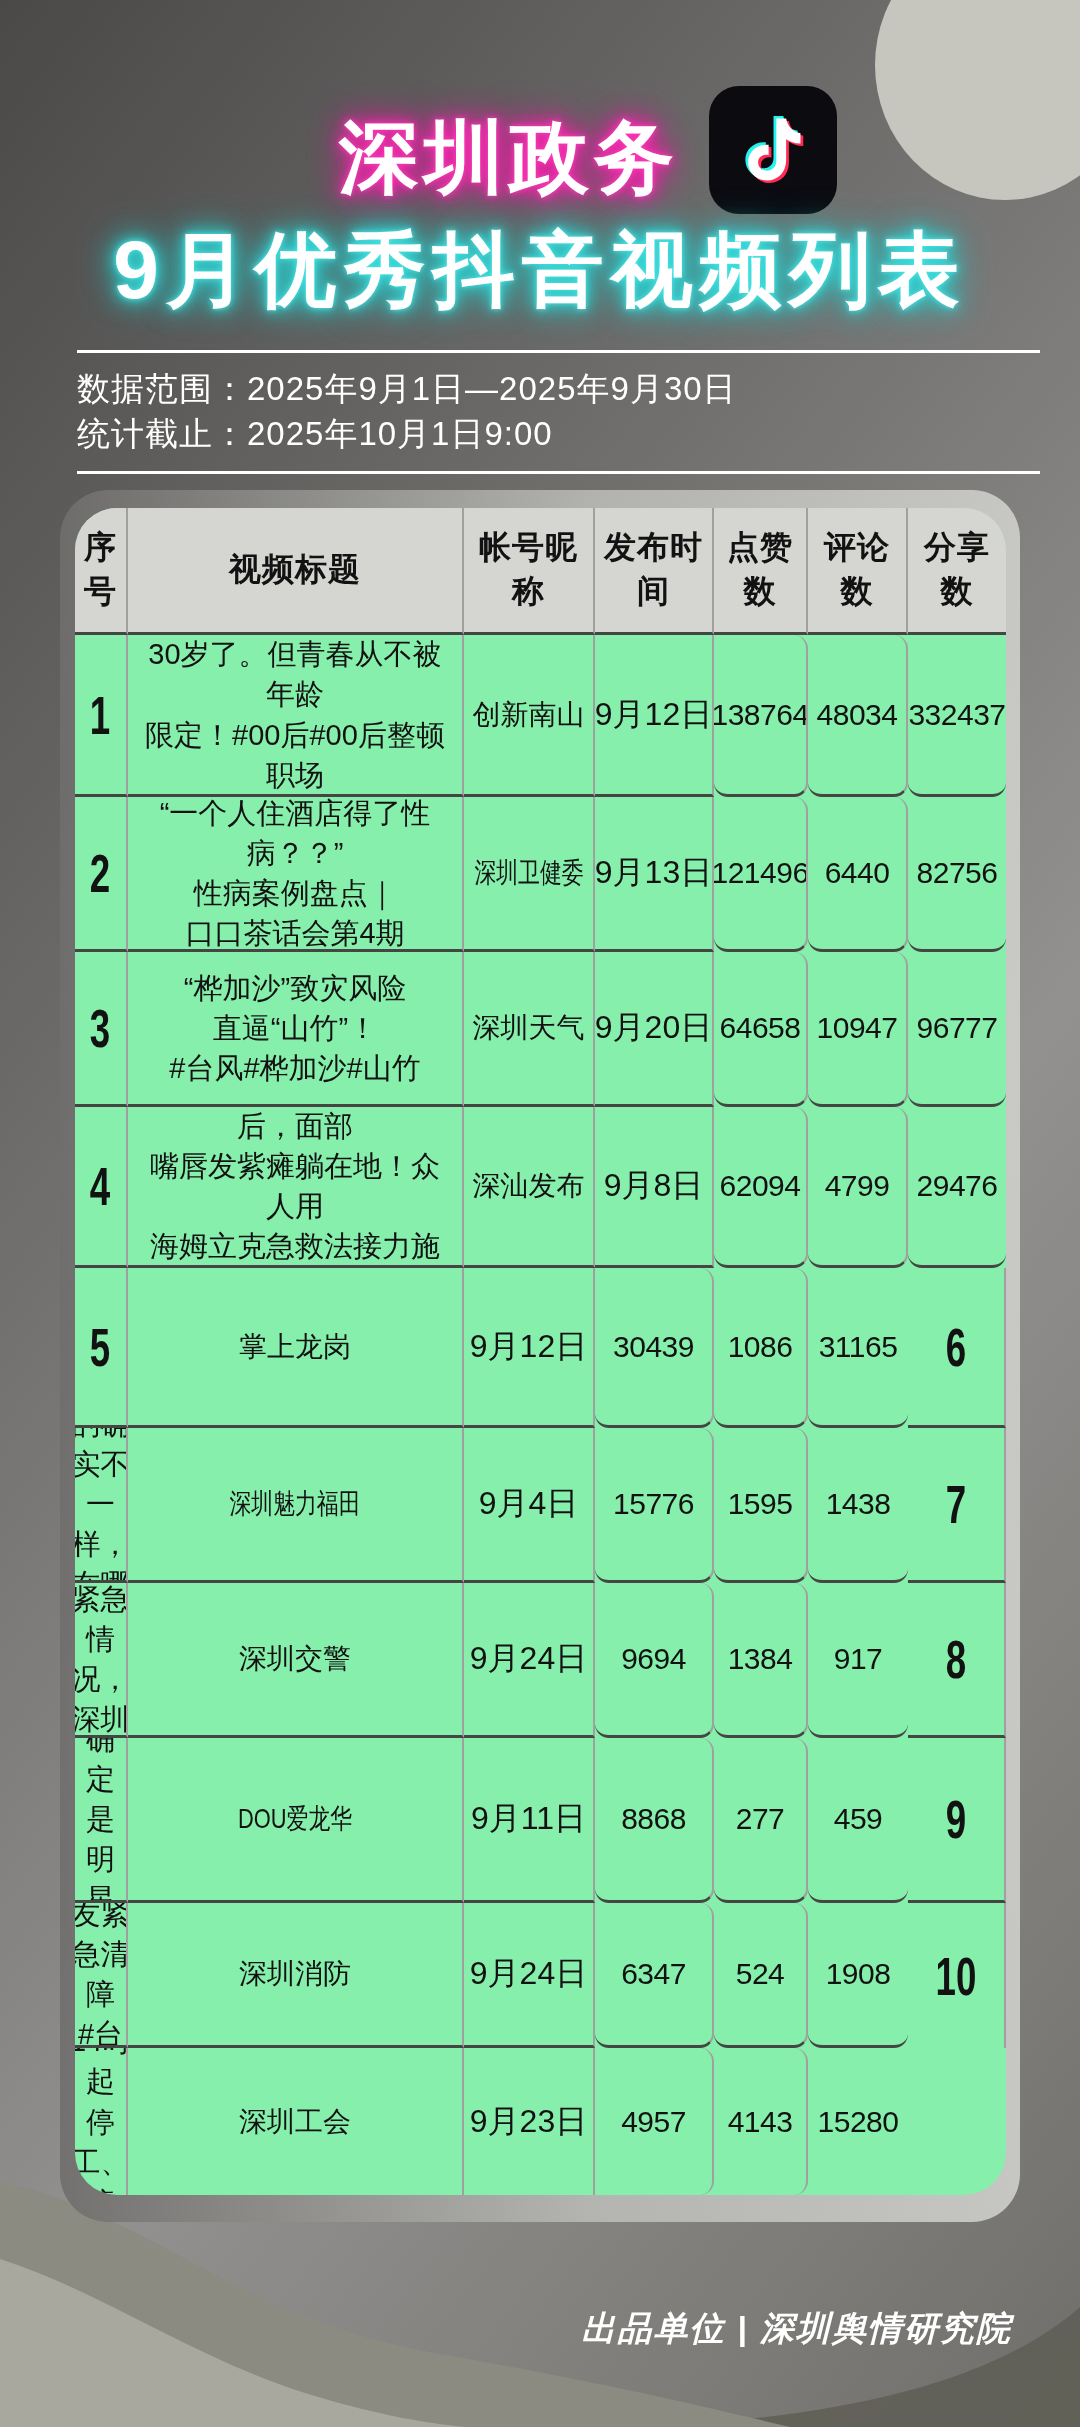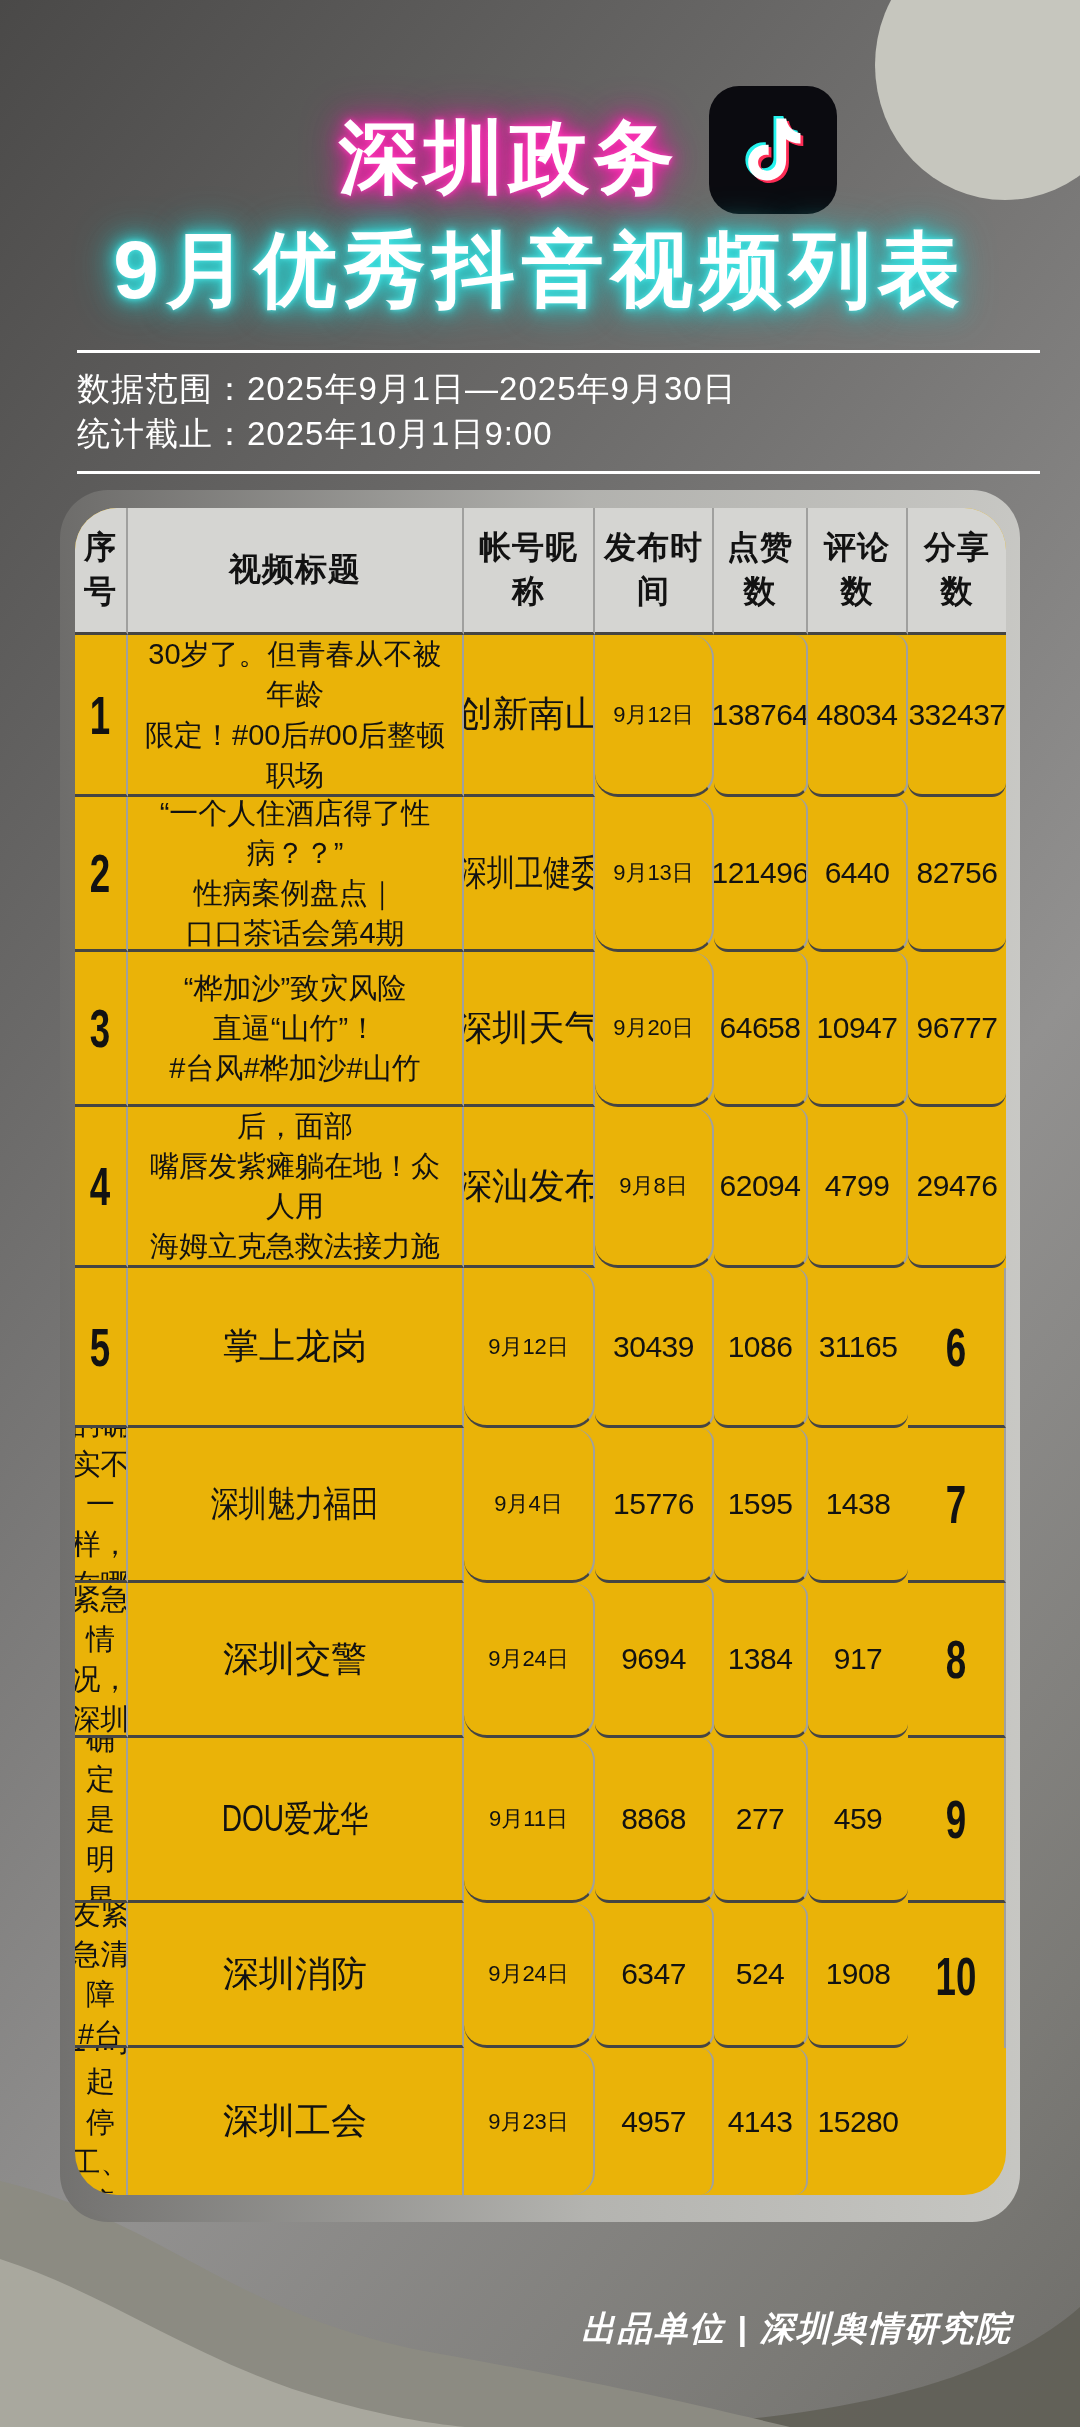--- a/index.html
+++ b/index.html
@@ -51,7 +51,7 @@
   }
   .card{
     position:absolute;left:75px;top:508px;width:931px;height:1687px;
-    border-radius:42px;overflow:hidden;background:#eab308;
+    border-radius:42px;overflow:hidden;background:#86efac;
   }
   .grid{
     display:grid;width:931px;height:1687px;

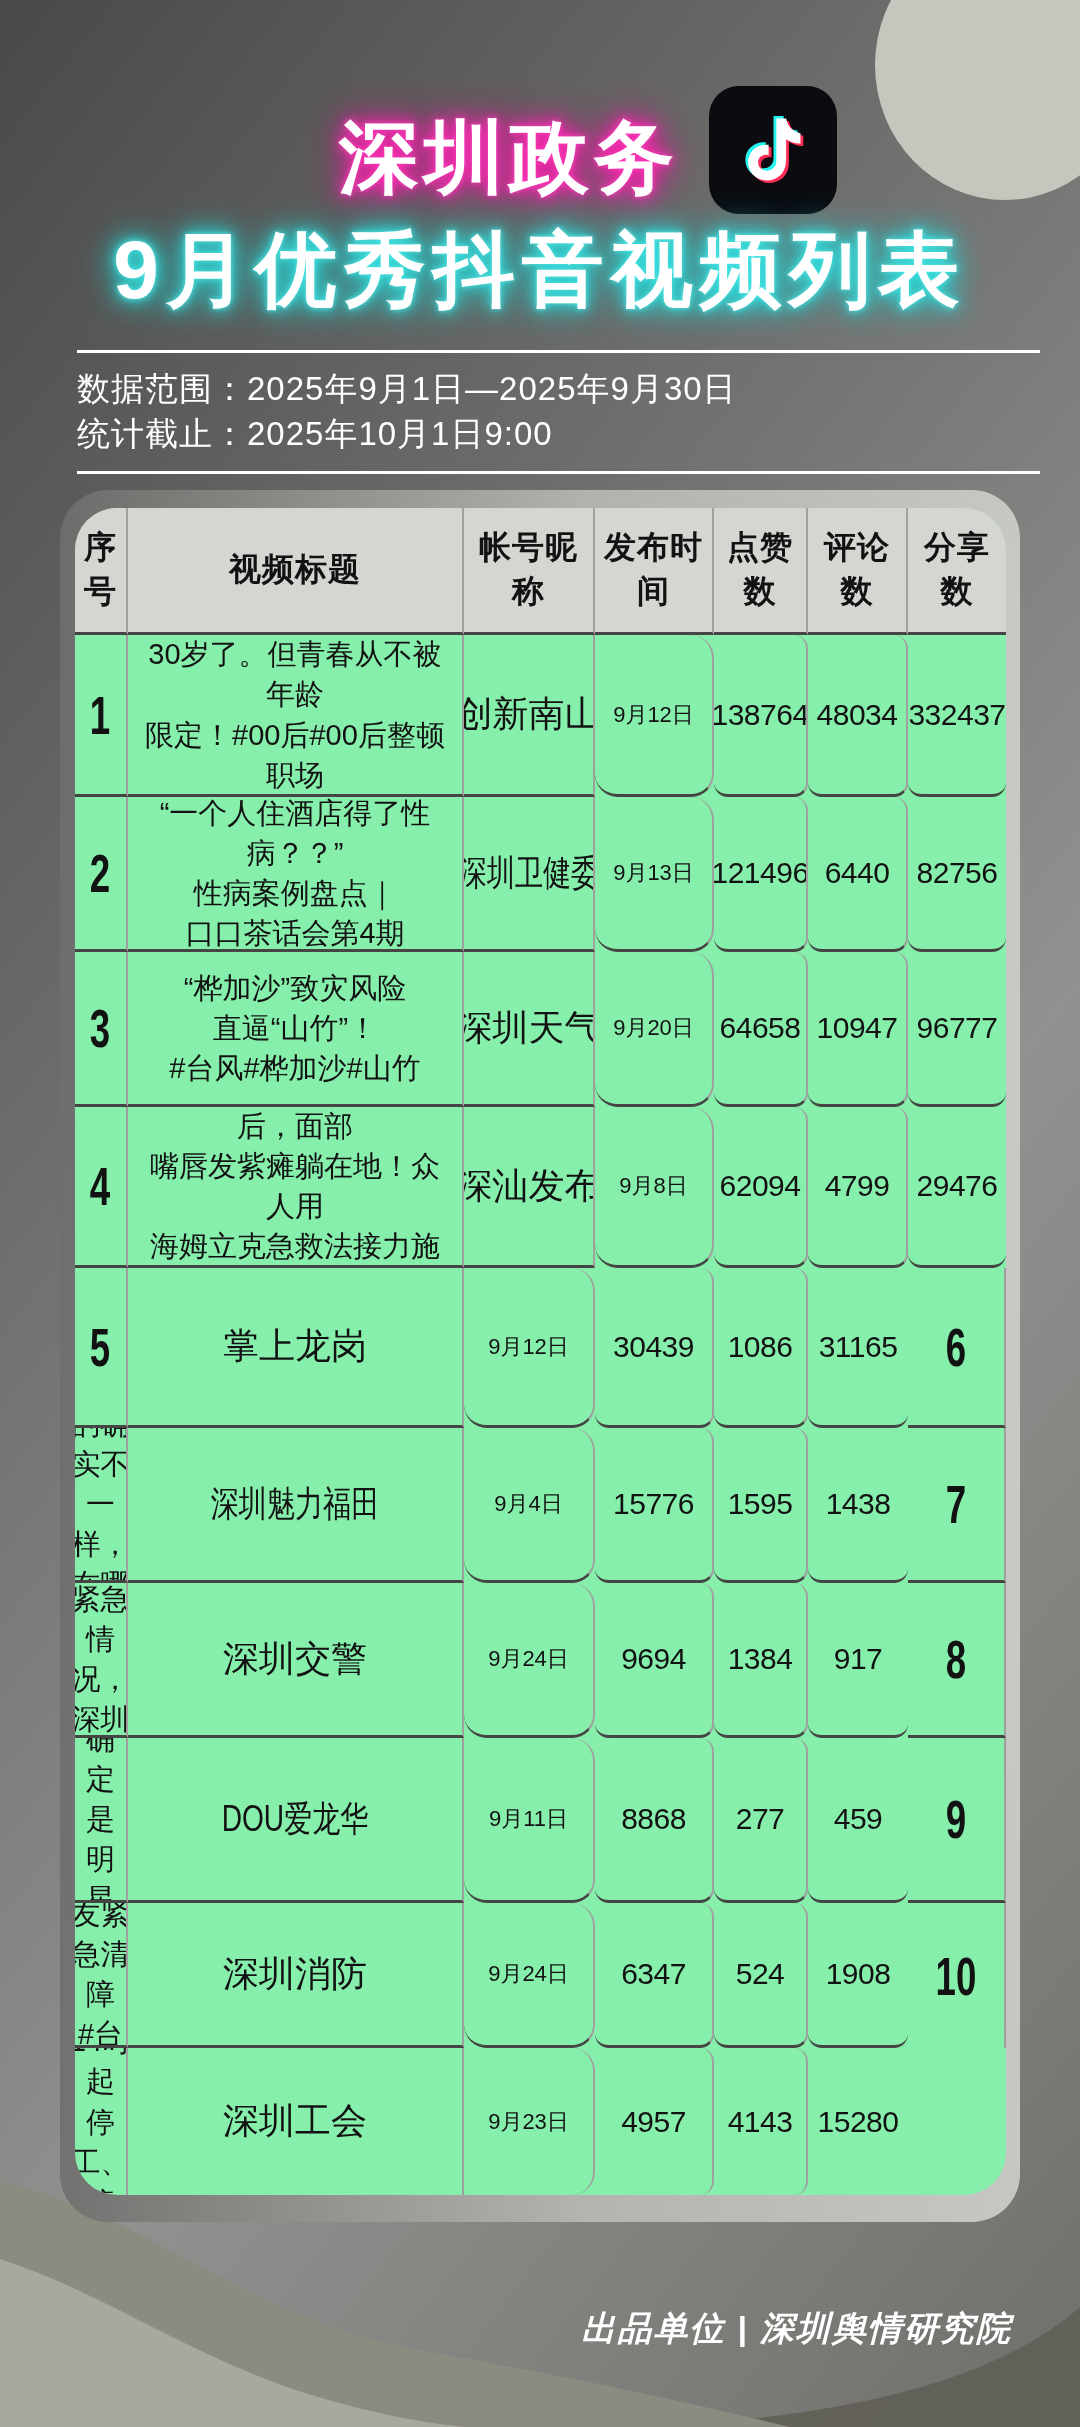--- a/index.html
+++ b/index.html
@@ -69,7 +69,7 @@
   .cell.idx{font-size:54px;font-weight:700;}
   .cell.idx span{display:inline-block;transform:scaleX(.68);}
   .cell.title{font-size:29px;line-height:1.38;padding:6px 8px;white-space:pre-line;}
-  .cell.account{font-size:36px;white-space:nowrap;}
+  .cell.account{font-size:28px;white-space:nowrap;}
   .cell.account .sq{display:inline-block;transform:scaleX(.78);}
   .cell.date{font-size:22px;white-space:nowrap;border-radius:23px;}
   .cell.num{font-size:30px;letter-spacing:-.5px;white-space:nowrap;border-radius:14px;}

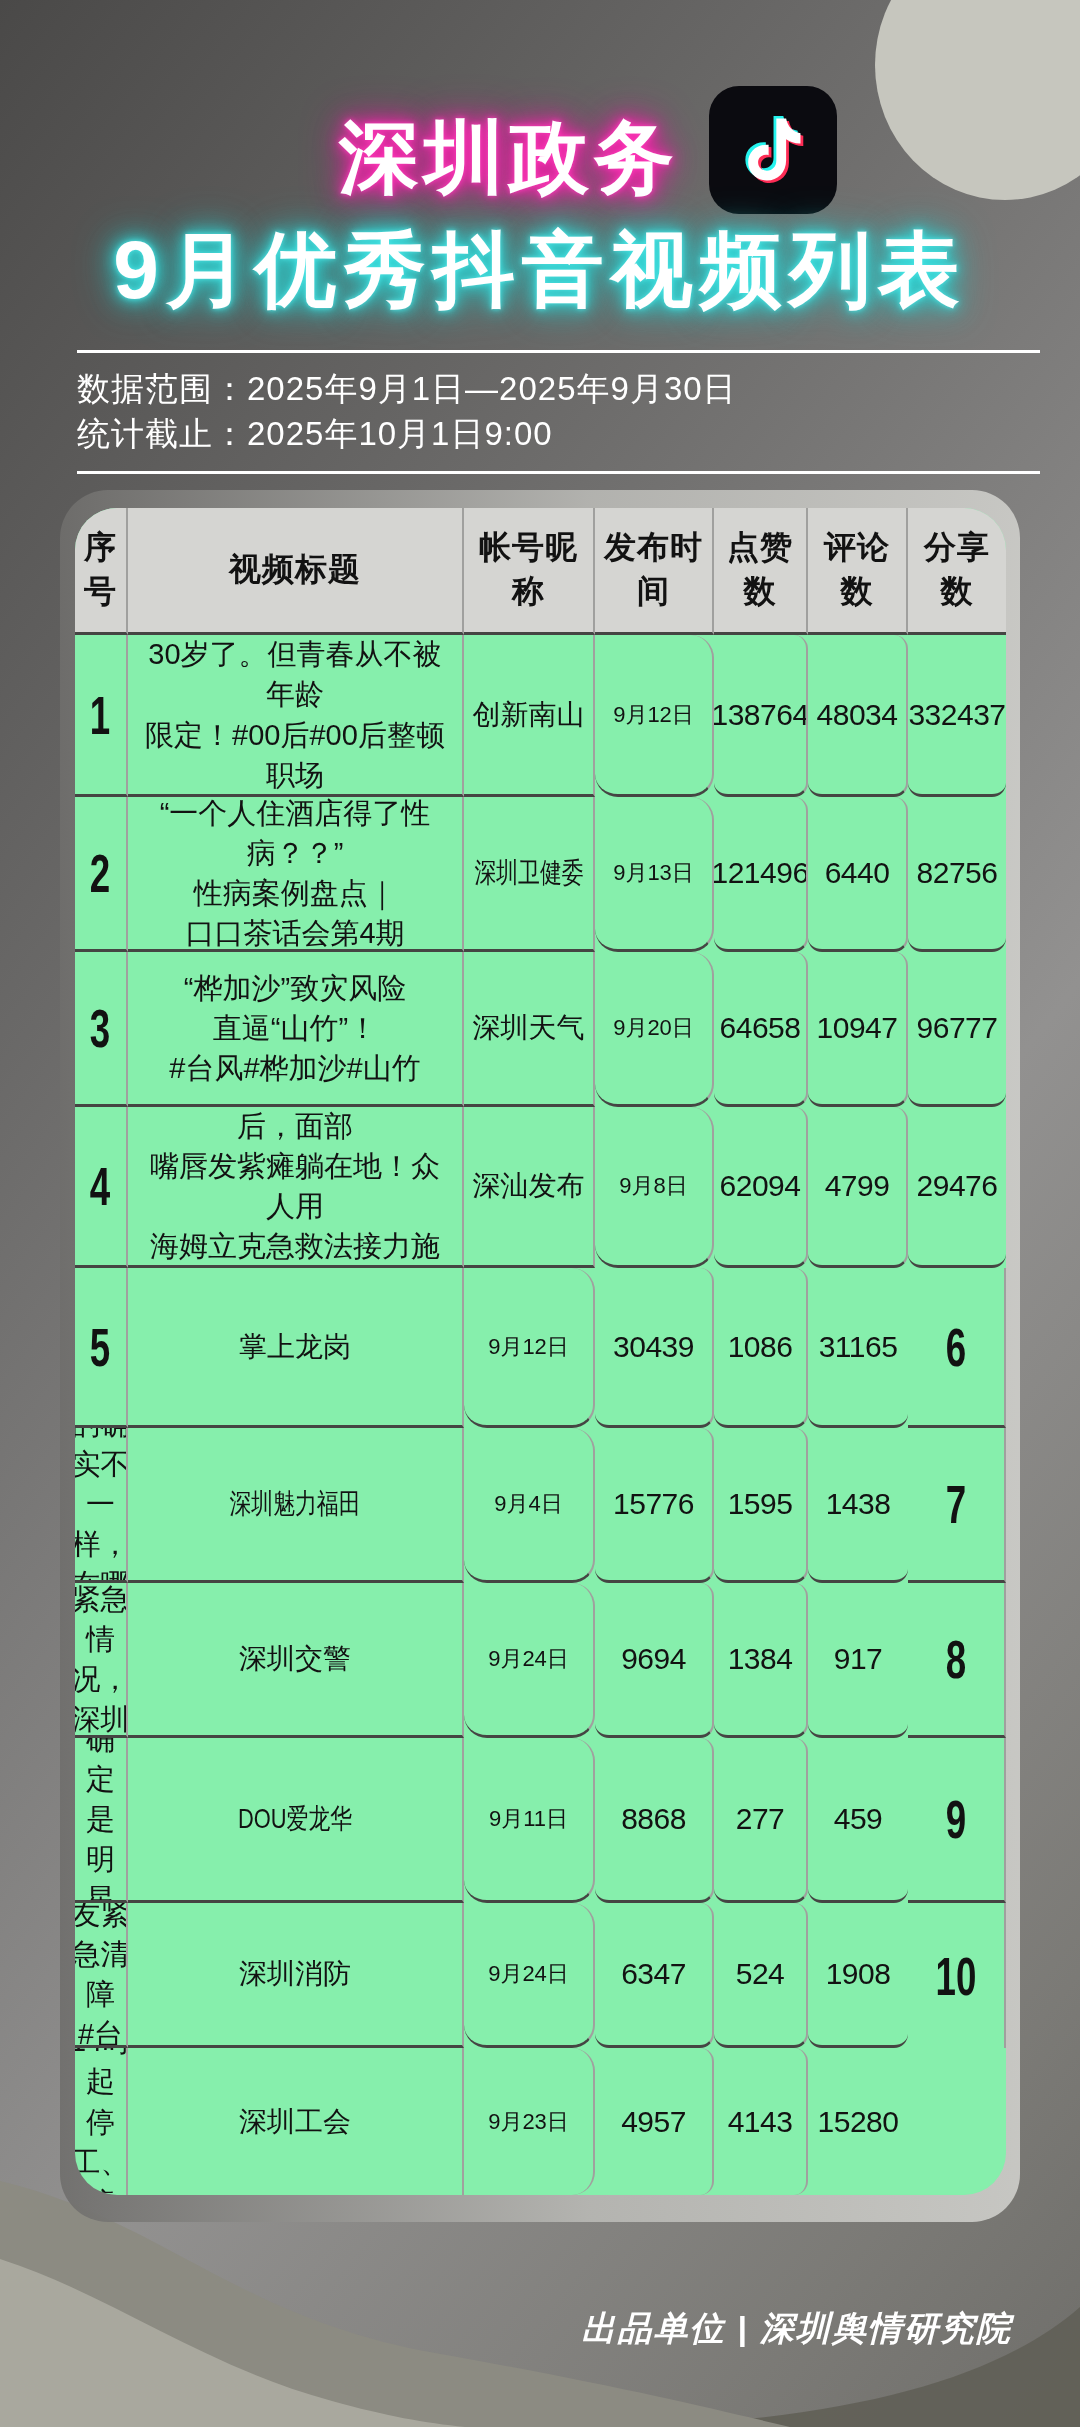--- a/index.html
+++ b/index.html
@@ -71,7 +71,7 @@
   .cell.title{font-size:29px;line-height:1.38;padding:6px 8px;white-space:pre-line;}
   .cell.account{font-size:28px;white-space:nowrap;}
   .cell.account .sq{display:inline-block;transform:scaleX(.78);}
-  .cell.date{font-size:22px;white-space:nowrap;border-radius:23px;}
+  .cell.date{font-size:32px;white-space:nowrap;}
   .cell.num{font-size:30px;letter-spacing:-.5px;white-space:nowrap;border-radius:14px;}
   
   .footer-credit{

